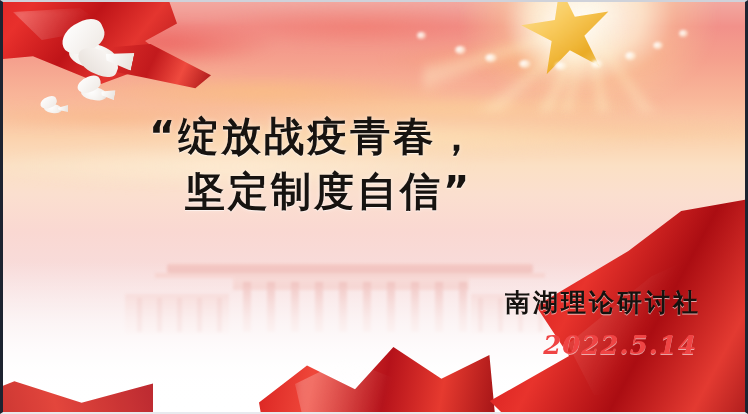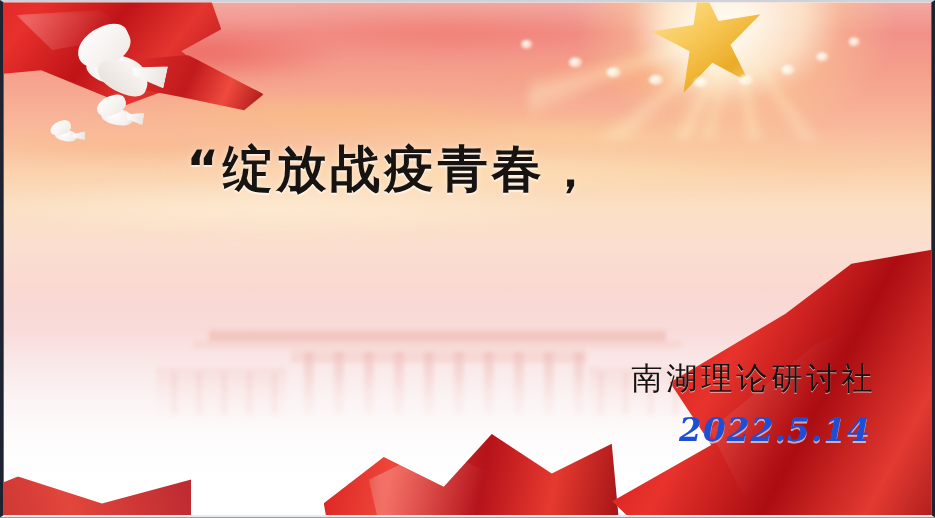--- a/index.html
+++ b/index.html
@@ -280,6 +280,7 @@
   <div id="title-block">
     <div class="title-line" id="title-line-1">“绽放战疫青春，</div>
     <div class="title-line" id="title-line-2">
+      <span>坚定制度自信”</span>
     </div>
   </div>
 

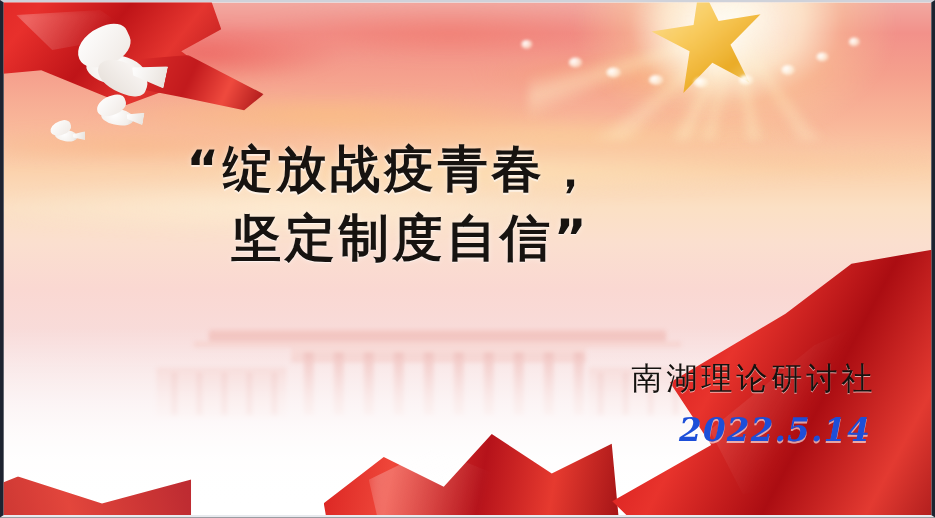--- a/index.html
+++ b/index.html
@@ -184,7 +184,7 @@
     position:absolute;right:44px;top:284px;text-align:right;color:#15120f;
   }
   #org-name{
-    font-size:25px;font-weight:400;letter-spacing:3px;
+    font-size:25px;font-weight:700;letter-spacing:3px;
     font-family:"DejaVu Sans","Liberation Sans",sans-serif;
     text-shadow:0 1px 0 rgba(255,255,255,.6);
     white-space:nowrap;

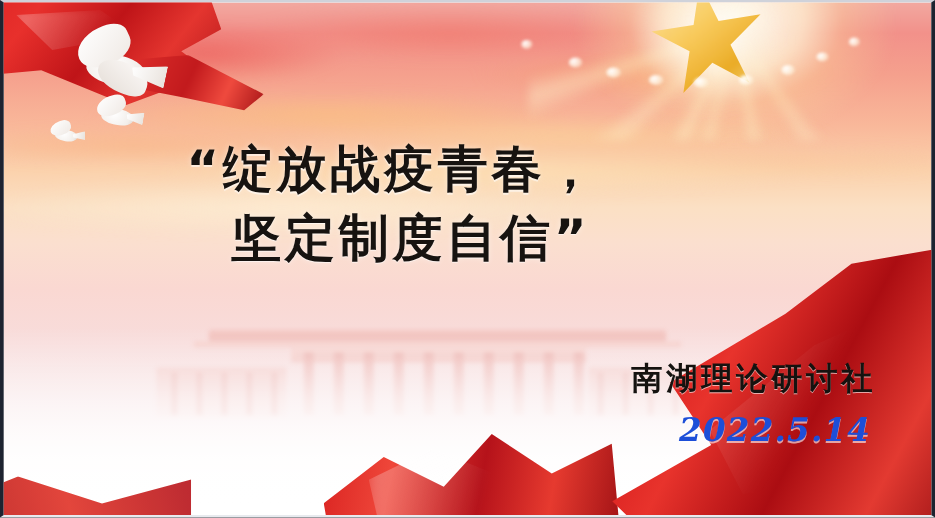--- a/index.html
+++ b/index.html
@@ -193,7 +193,7 @@
     margin-top:11px;margin-right:4px;
     font-family:"DejaVu Serif","Liberation Serif",serif;
     font-style:italic;font-weight:700;
-    font-size:26px;letter-spacing:1px;color:#1d4ed8;
+    font-size:26px;letter-spacing:1px;color:#ef4444;
     text-shadow:0 1px 0 rgba(255,255,255,.6);
   }
 </style>

